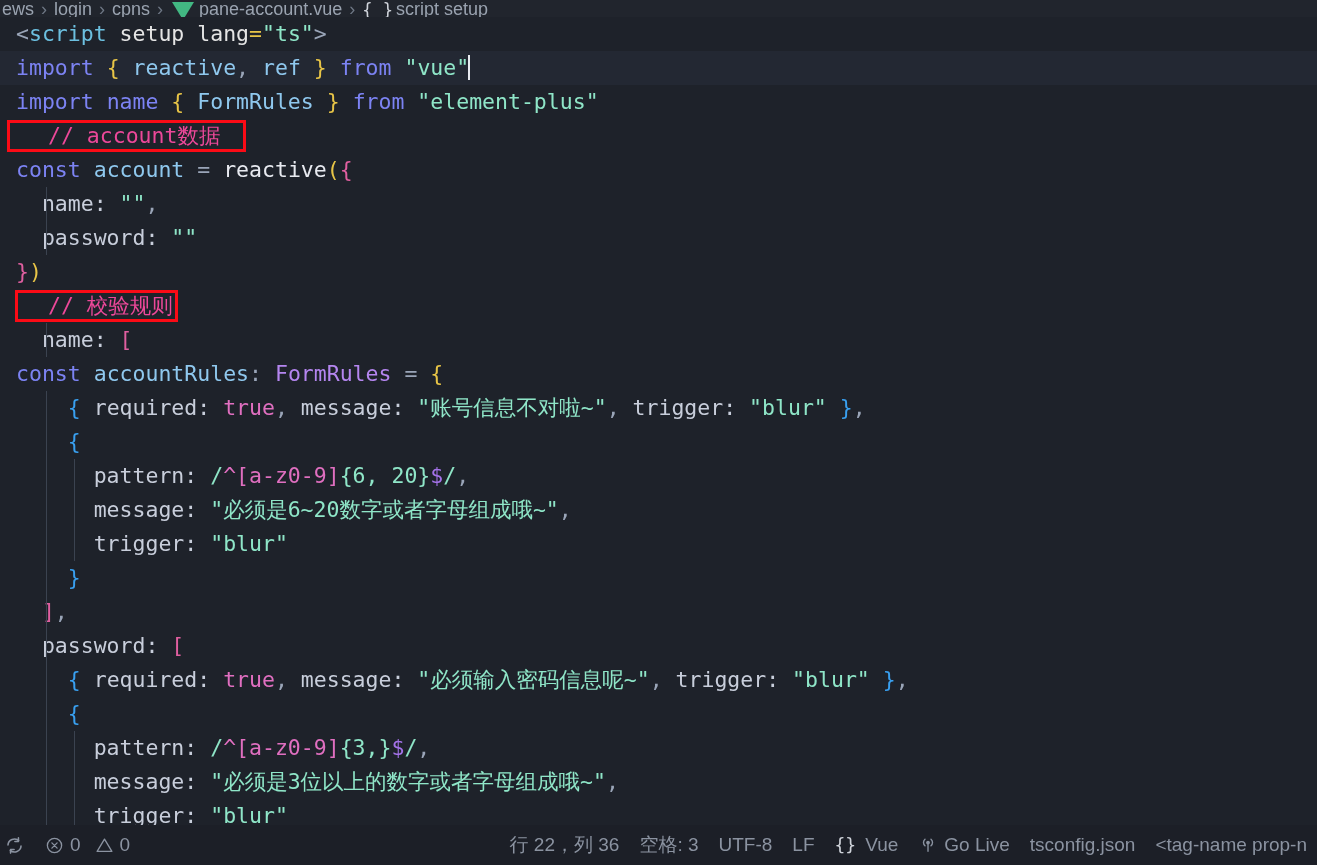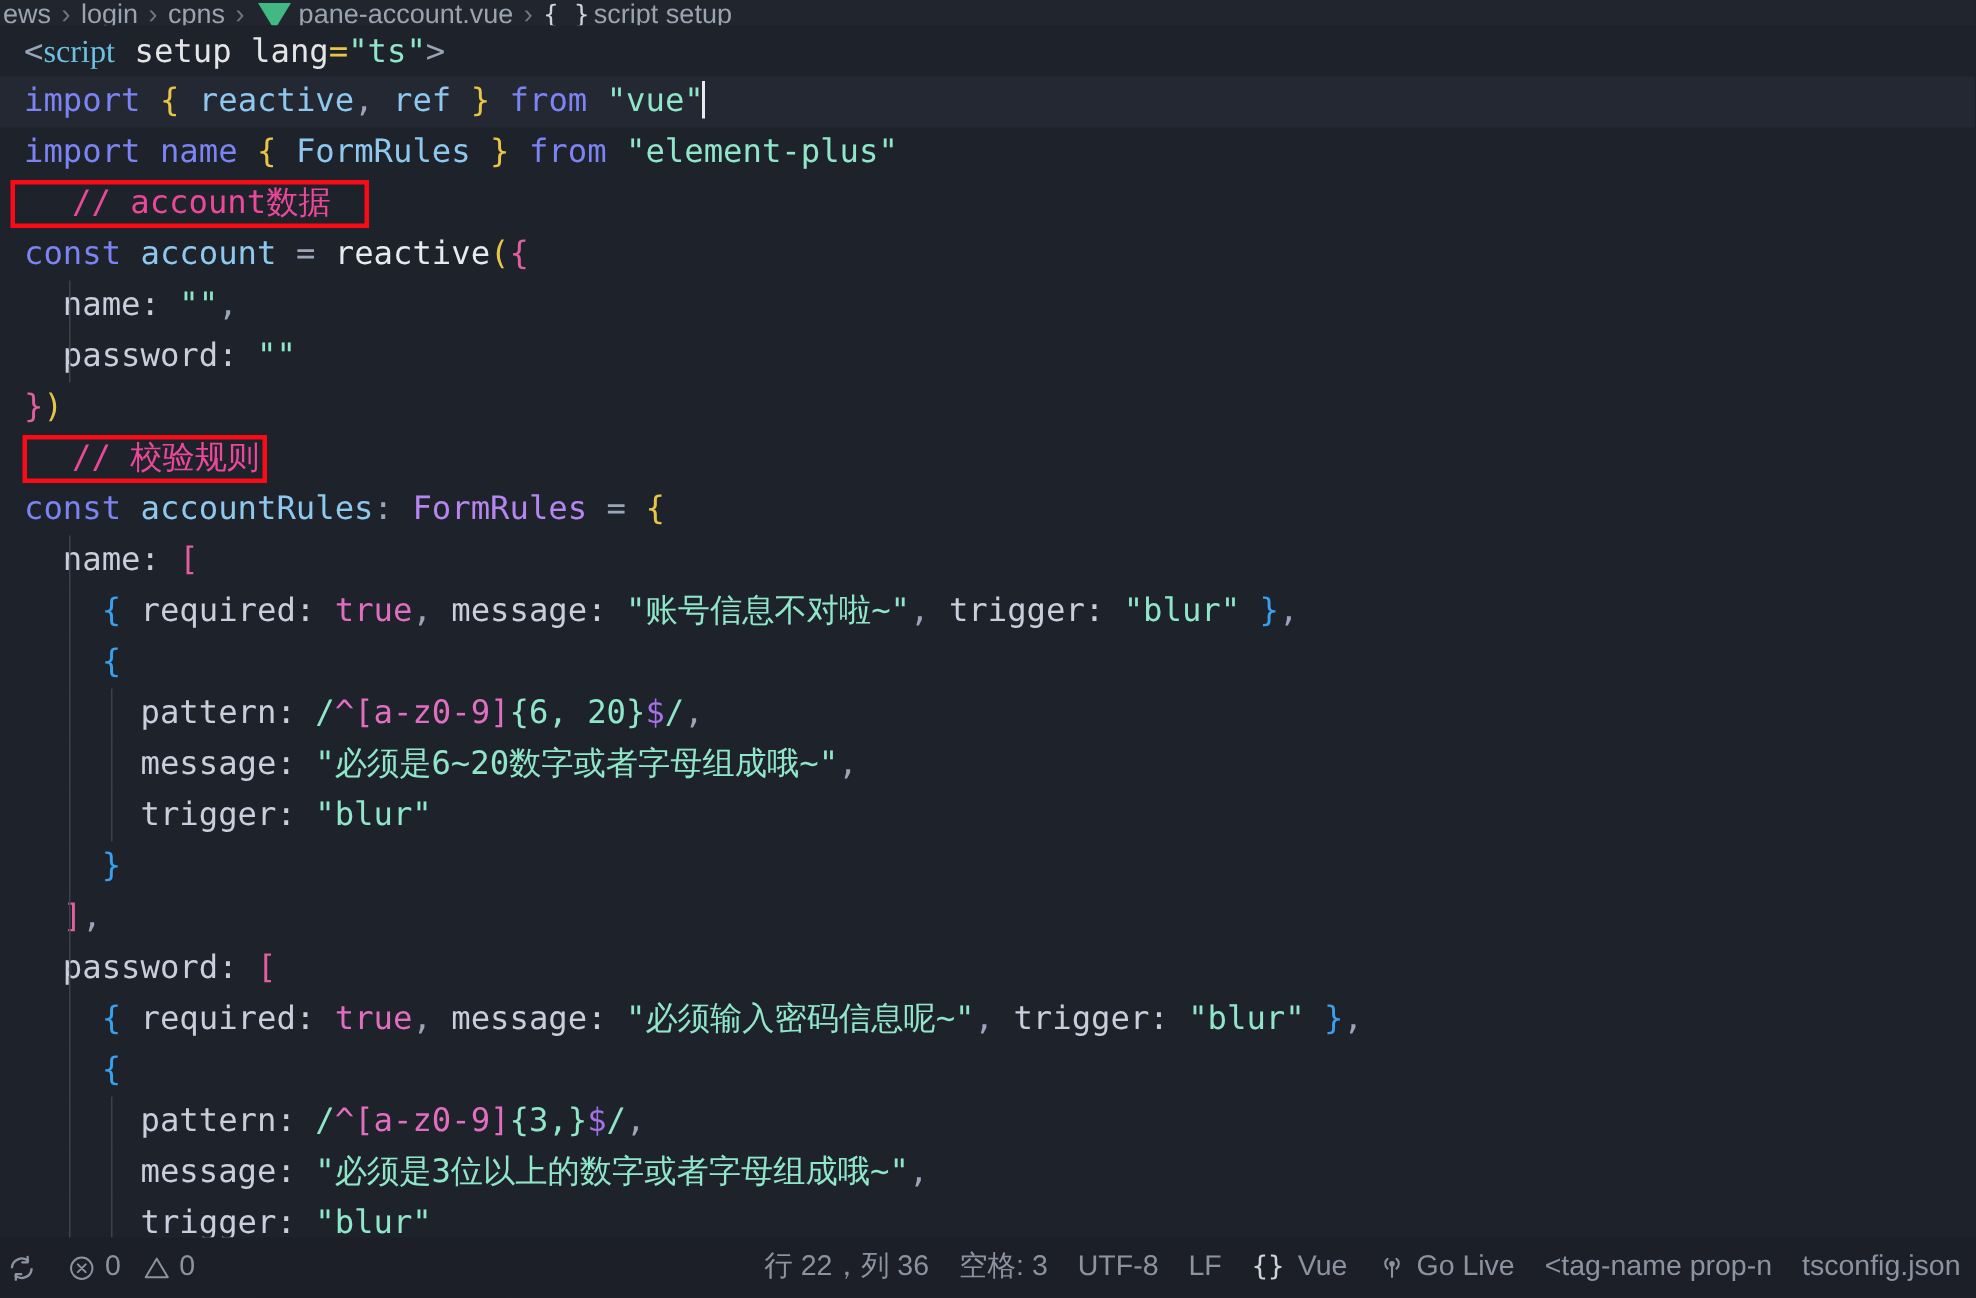--- a/index.html
+++ b/index.html
@@ -97,7 +97,7 @@
   
   .t-kw       { color: #7c83f3; }   
   .t-tagpunc  { color: #9aa5b8; }   
-  .t-tag      { color: #6cc0e0; font-family: Liberation Serif, serif; }   
+  .t-tag      { color: #6cc0e0; }   
   .t-attr     { color: #e5e5e5; }   
   .t-str      { color: #8fe6c8; }   
   .t-var      { color: #8fc8ee; }   

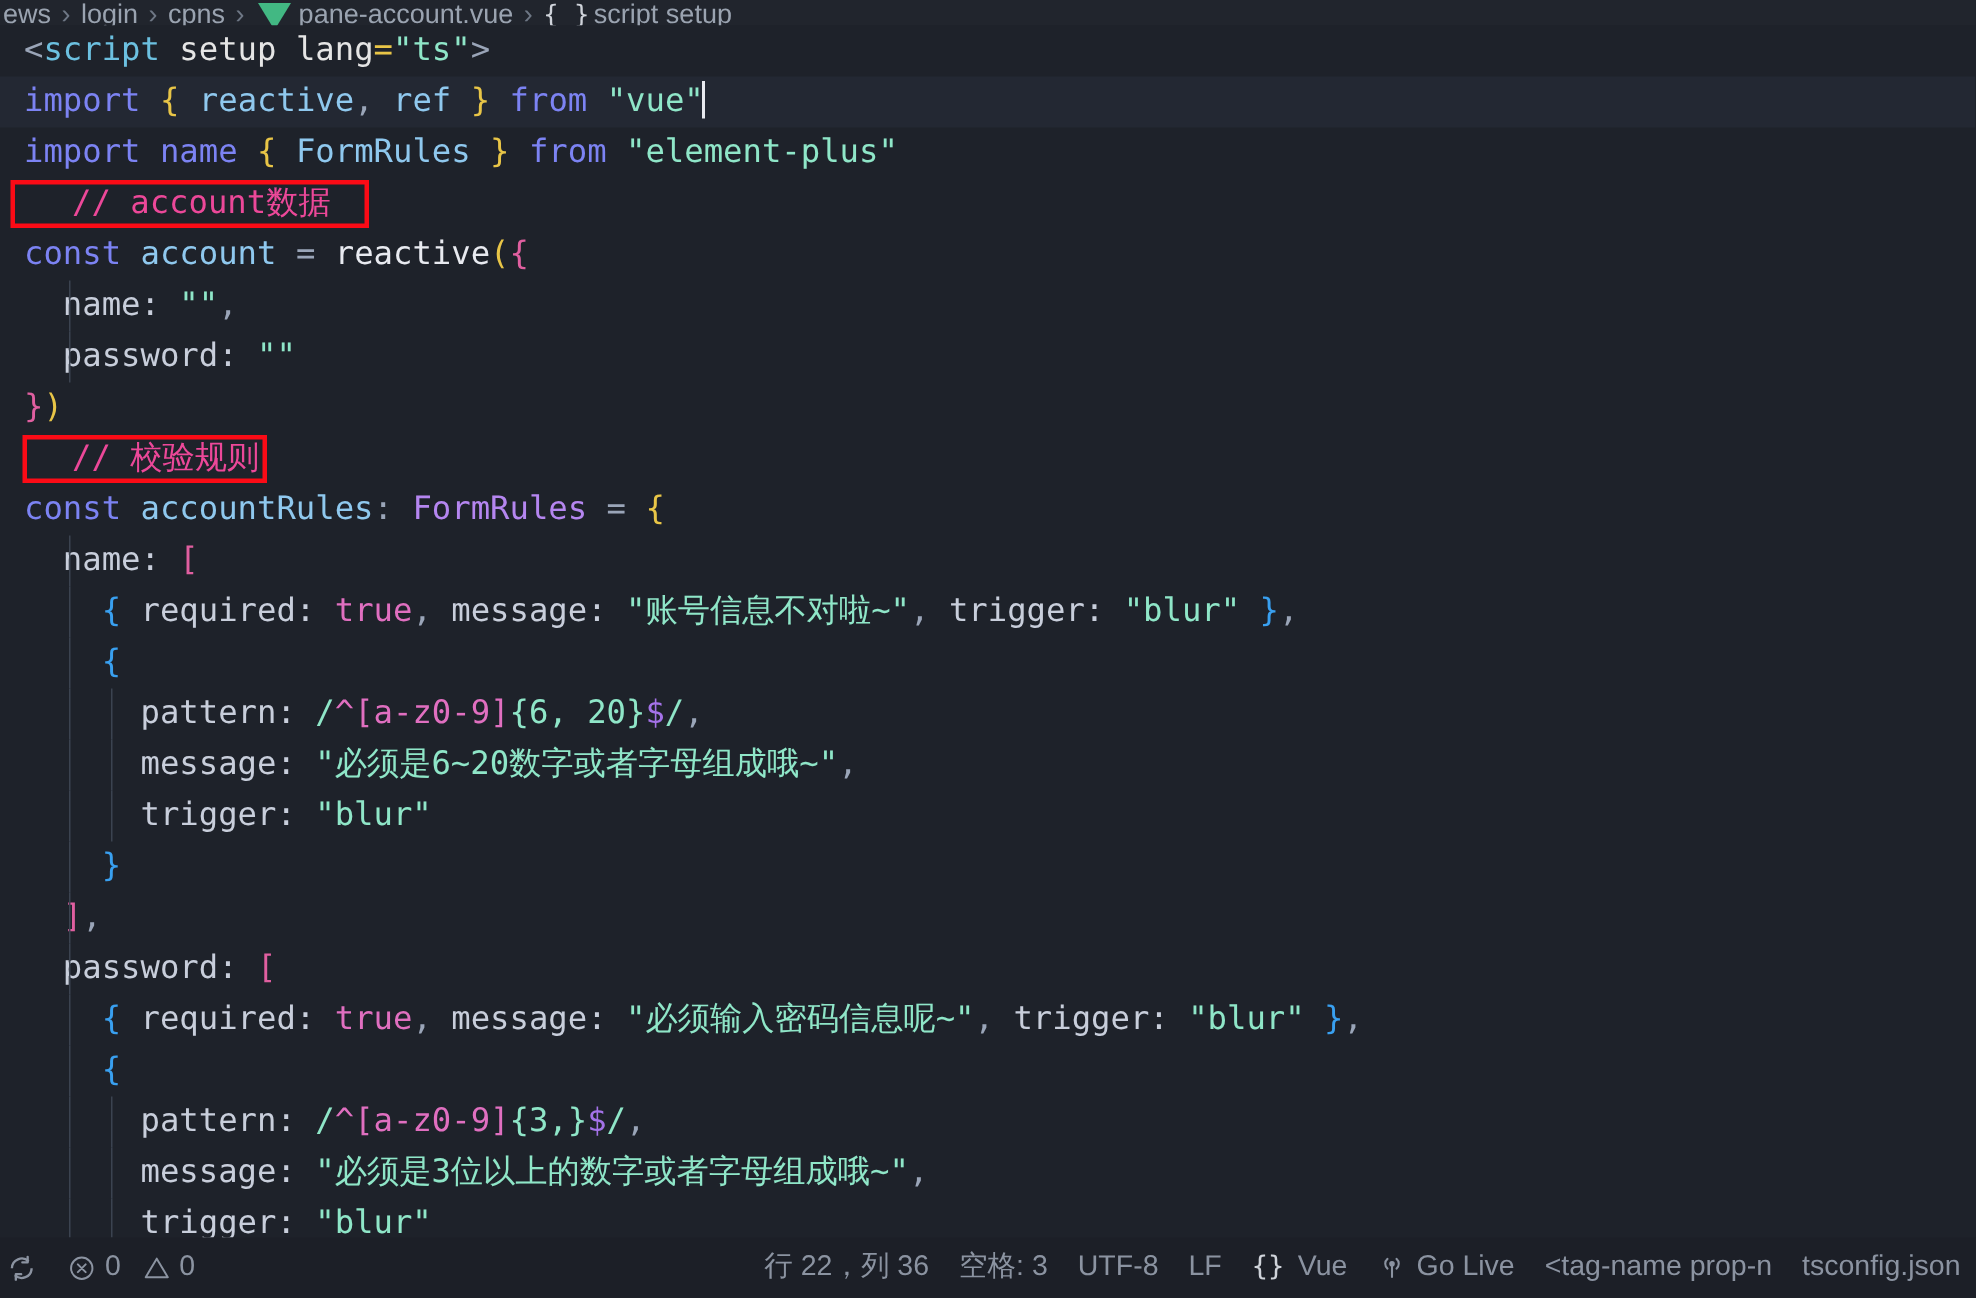--- a/index.html
+++ b/index.html
@@ -198,9 +198,9 @@
 
   <div class="code-line"><span class="t-comment">// 校验规则</span></div>
 
+  <div class="code-line"><span class="guide g1"></span>  <span class="t-prop">name:</span> <span class="t-brace-p">[</span></div>
+
   <div class="code-line"><span class="t-kw">const</span> <span class="t-var">accountRules</span><span class="t-punc">:</span> <span class="t-type">FormRules</span> <span class="t-punc">=</span> <span class="t-brace-y">{</span></div>
-
-  <div class="code-line"><span class="guide g1"></span>  <span class="t-prop">name:</span> <span class="t-brace-p">[</span></div>
 
   <div class="code-line"><span class="guide g1"></span>    <span class="t-brace-b">{</span> <span class="t-prop">required:</span> <span class="t-bool">true</span><span class="t-punc">,</span> <span class="t-prop">message:</span> <span class="t-str">"账号信息不对啦~"</span><span class="t-punc">,</span> <span class="t-prop">trigger:</span> <span class="t-str">"blur"</span> <span class="t-brace-b">}</span><span class="t-punc">,</span></div>
 

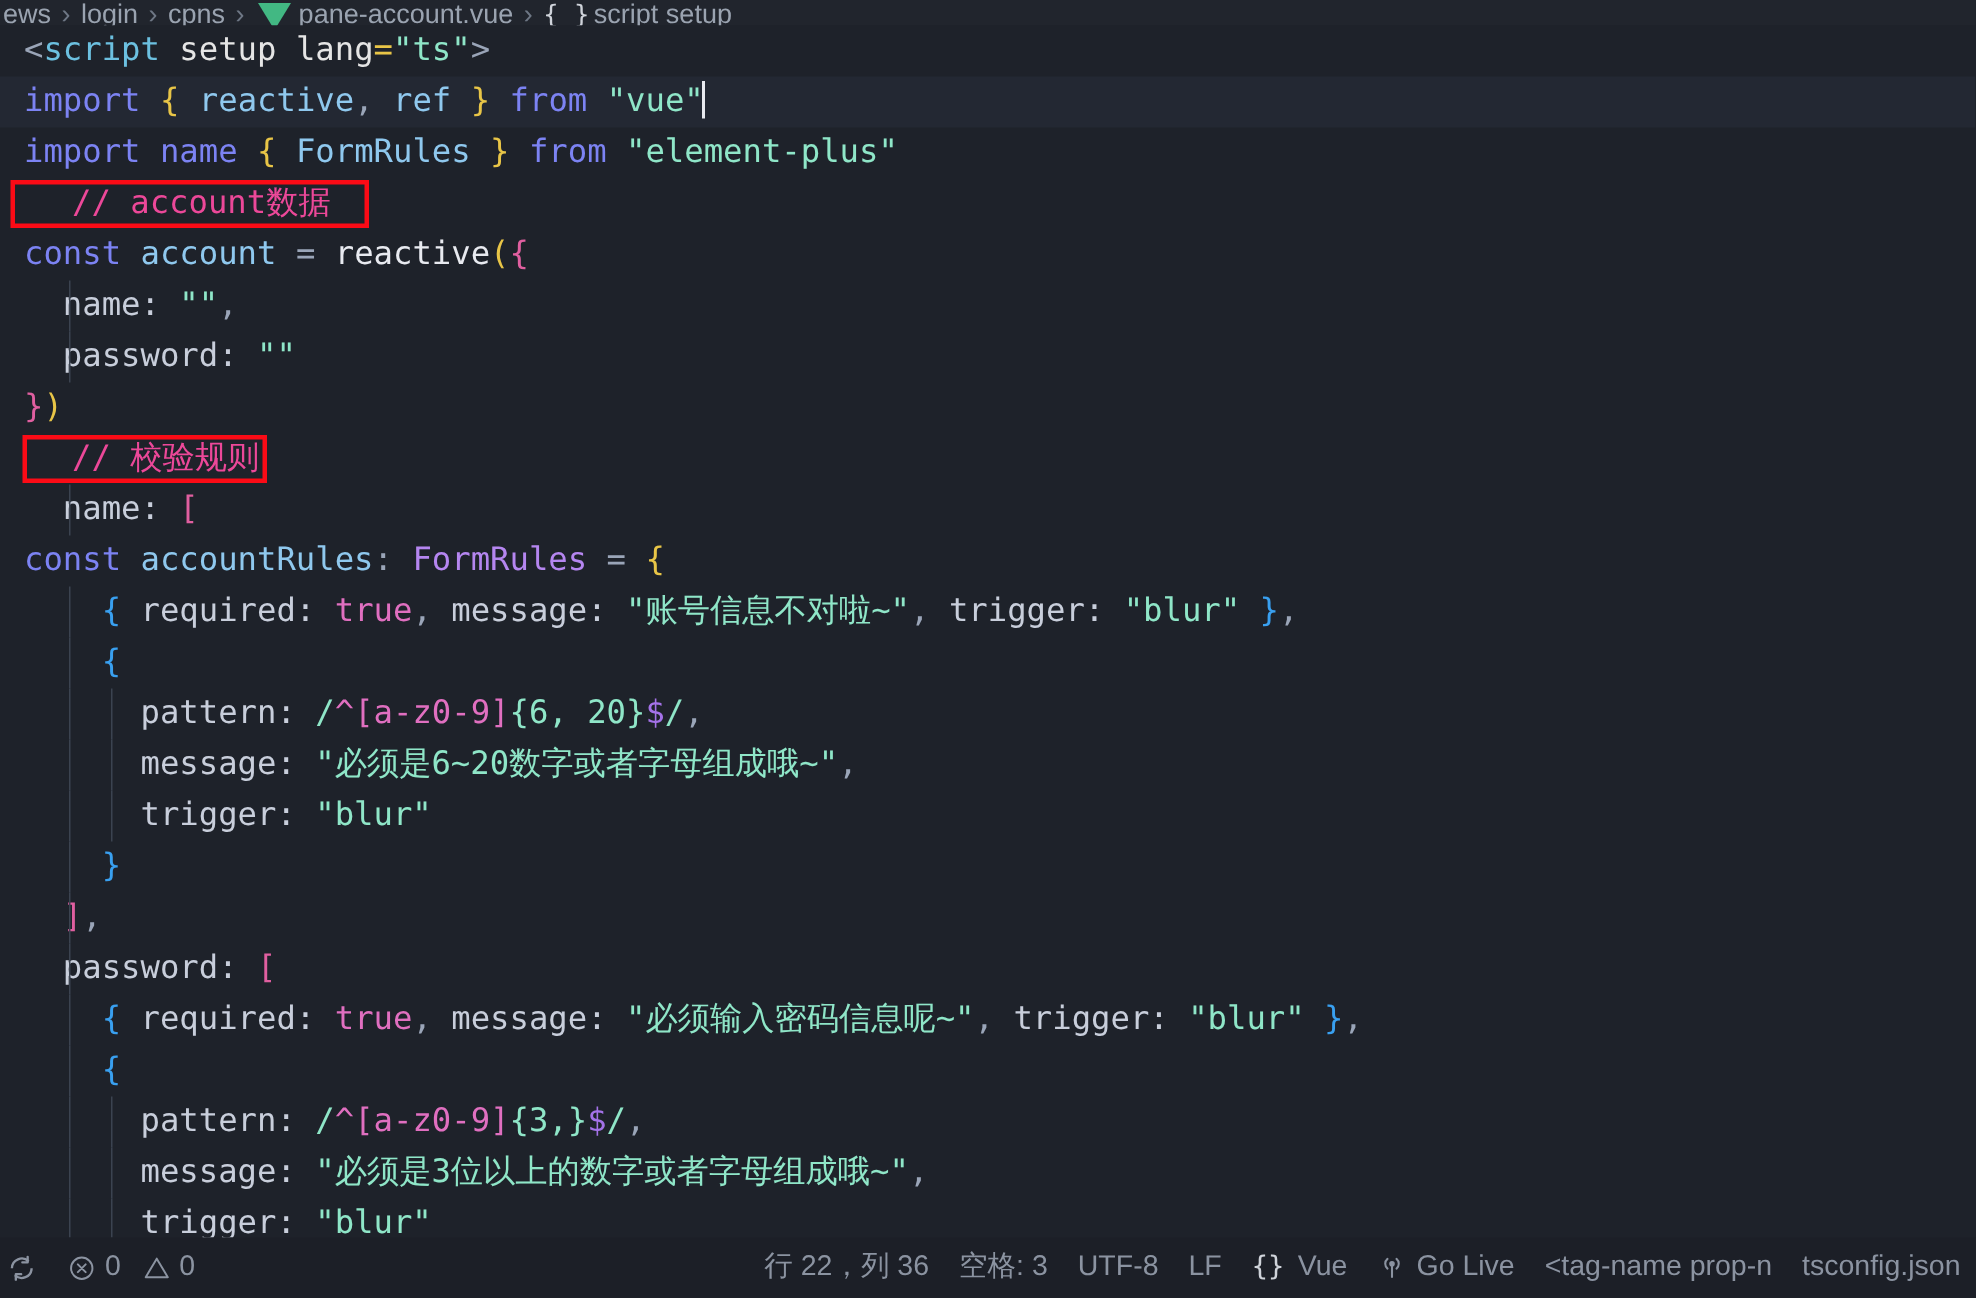--- a/index.html
+++ b/index.html
@@ -282,8 +282,8 @@
     <span>Go Live</span>
   </div>
 
+  <div class="sb-item">tsconfig.json</div>
   <div class="sb-item">&lt;tag-name prop-n</div>
-  <div class="sb-item">tsconfig.json</div>
 </div>
 
 </body></html>

